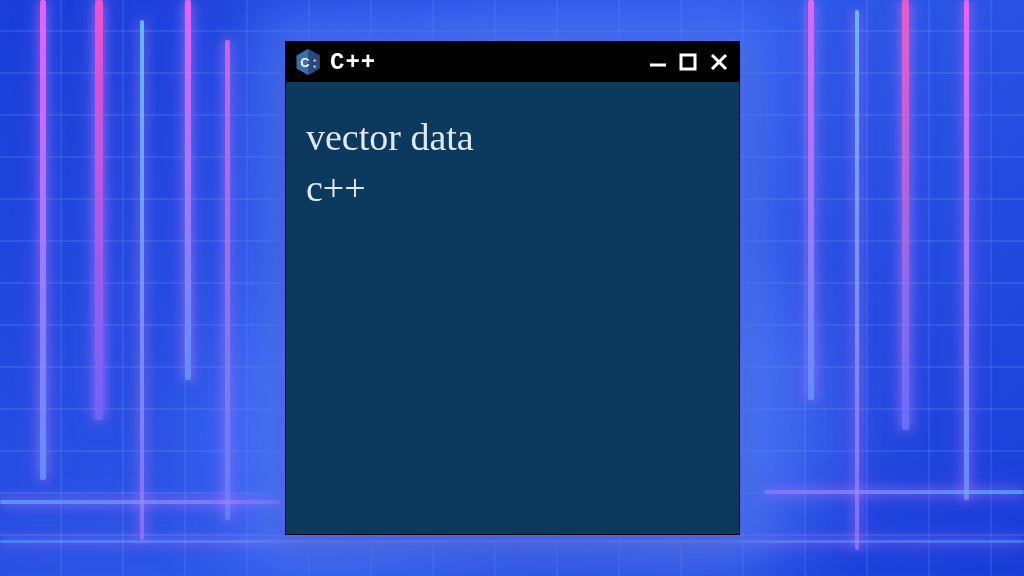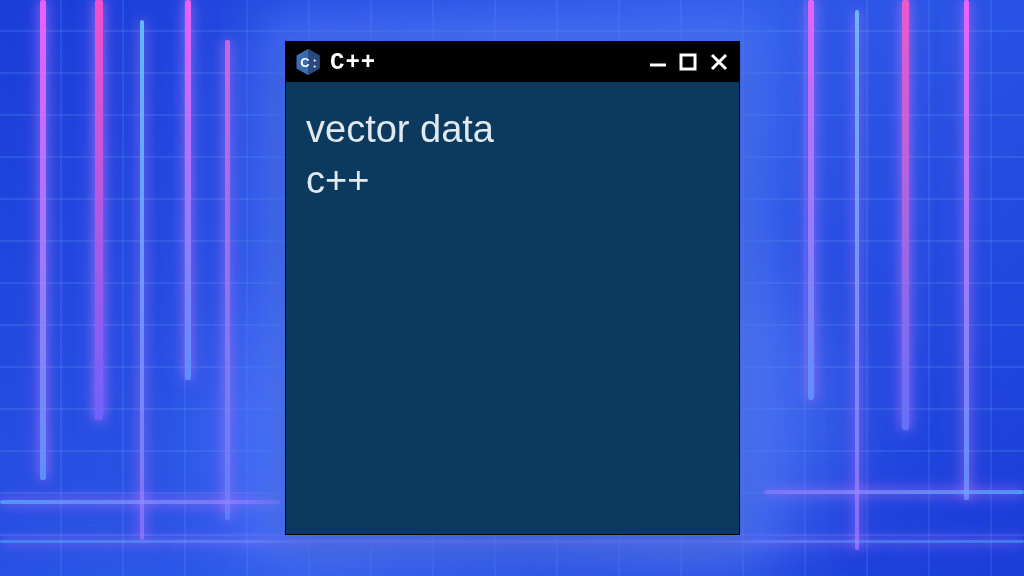--- a/index.html
+++ b/index.html
@@ -114,10 +114,10 @@
     }
     
     .window-body {
-      padding: 22px 20px;
+      padding: 30px 20px;
       color: #e0e8f0;
       font-size: 38px;
-      font-family: Liberation Sans, sans-serif;
+      font-family: Liberation Serif, serif;
       line-height: 1.35;
       letter-spacing: 0px;
     }

